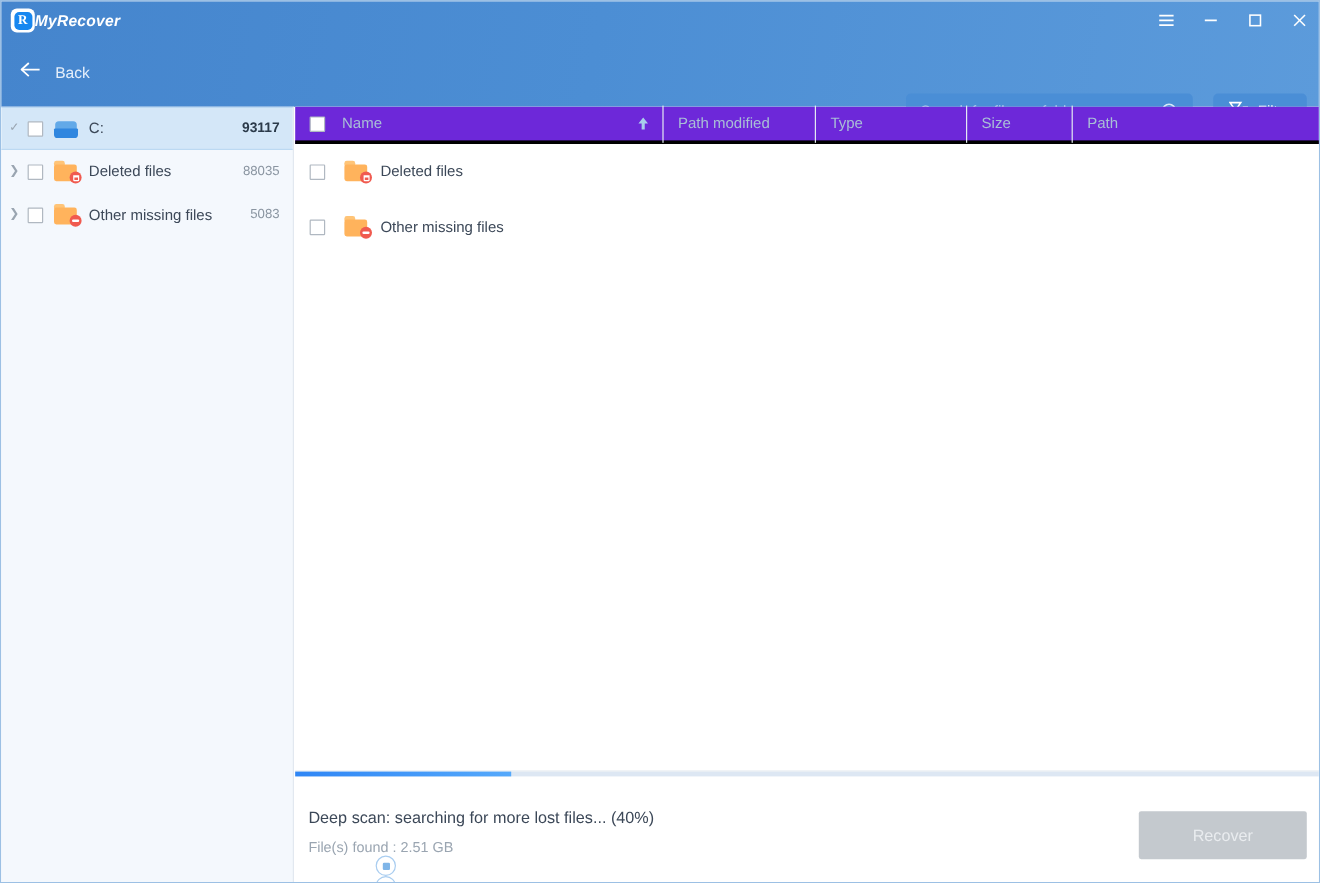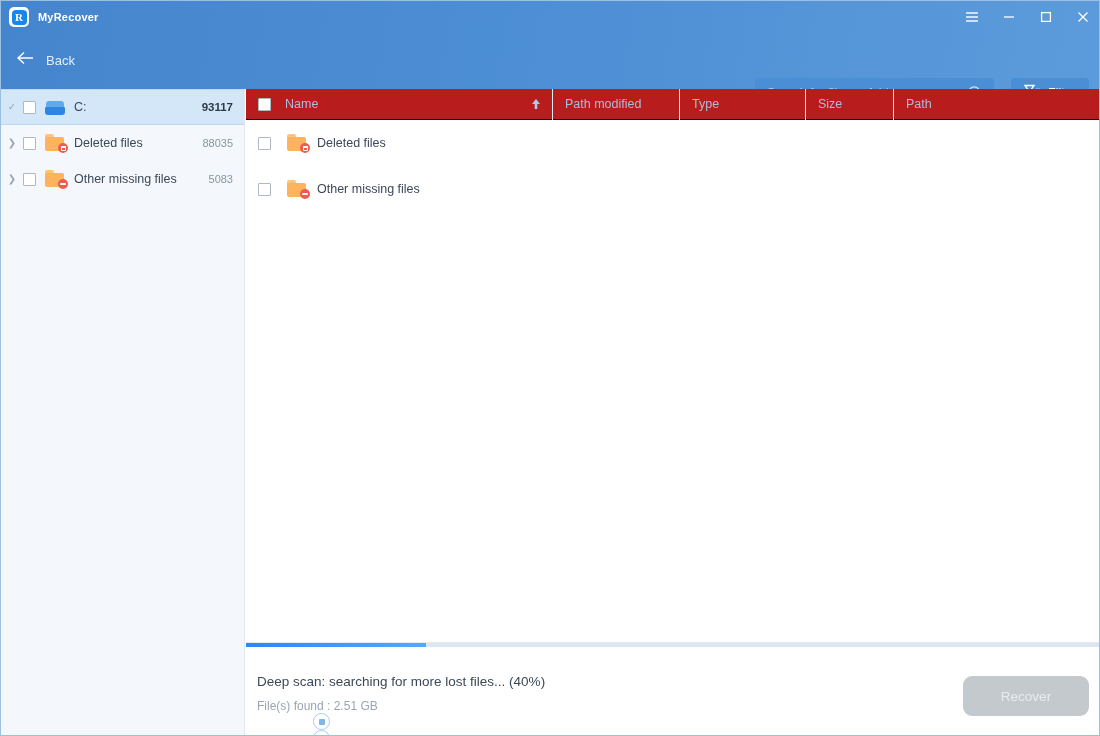--- a/index.html
+++ b/index.html
@@ -60,11 +60,11 @@
   }
 
   .app-title {
-    margin-left: 9px;
     color: #ffffff;
-    font-size: 11px;
+    font-size: 13px;
     font-weight: bold;
     letter-spacing: .2px;
+    font-style: italic;
   }
 
   .win-controls {

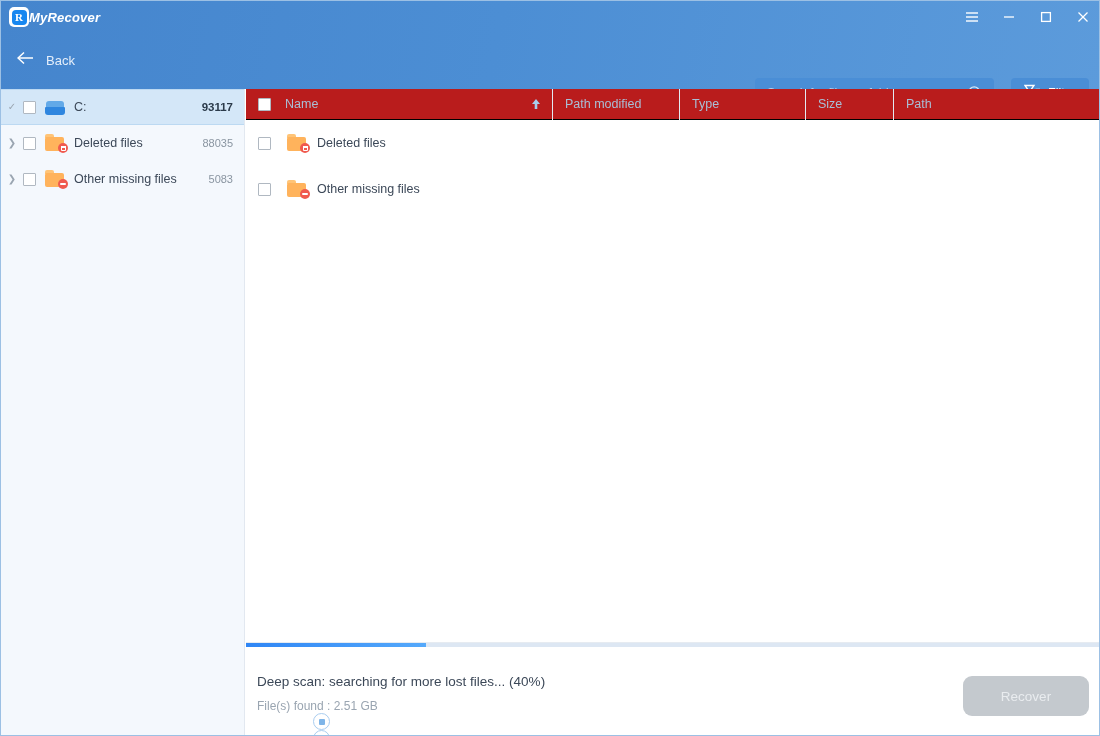--- a/index.html
+++ b/index.html
@@ -216,8 +216,8 @@
   .col-header {
     position: relative;
     height: 31px;
-    background: #b91c1c;
-    border-bottom: 1px solid #000000;
+    background: #6d28d9;
+    border-bottom: 3px solid #000000;
     display: flex;
     align-items: center;
   }

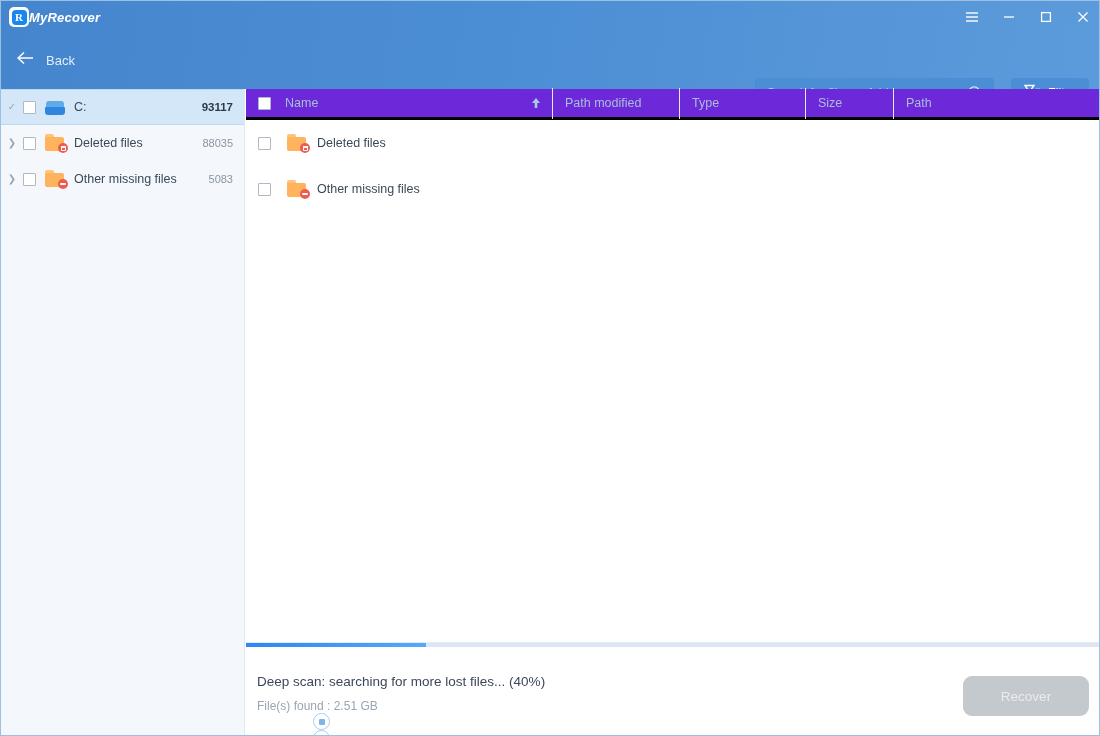--- a/index.html
+++ b/index.html
@@ -388,9 +388,9 @@
   .recover-btn {
     position: absolute;
     right: 12px; top: 33px;
-    width: 126px; height: 40px;
+    width: 140px; height: 40px;
     background: #c4c9ce;
-    border-radius: 9px;
+    border-radius: 2px;
     color: #e9ecef;
     font-size: 13.5px;
     display: flex;

